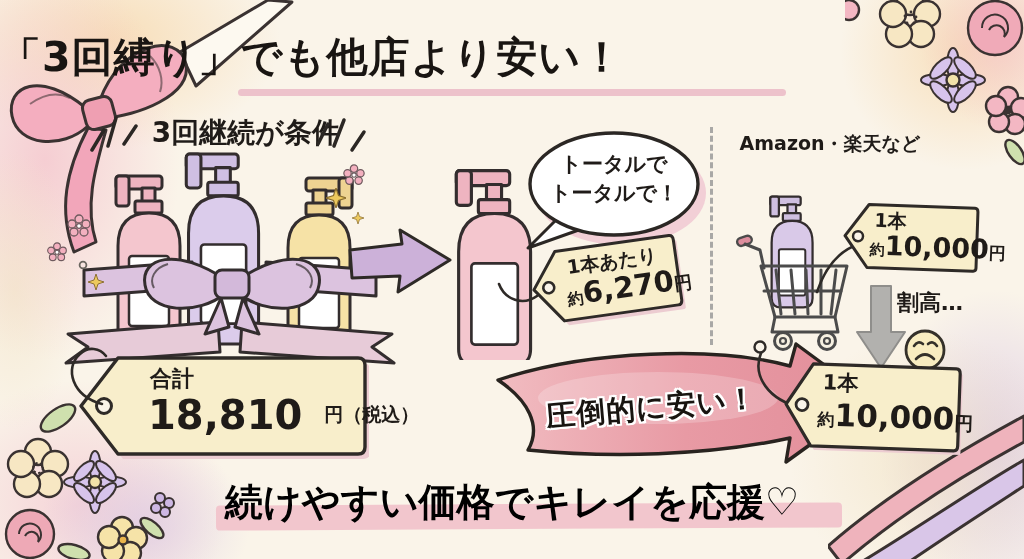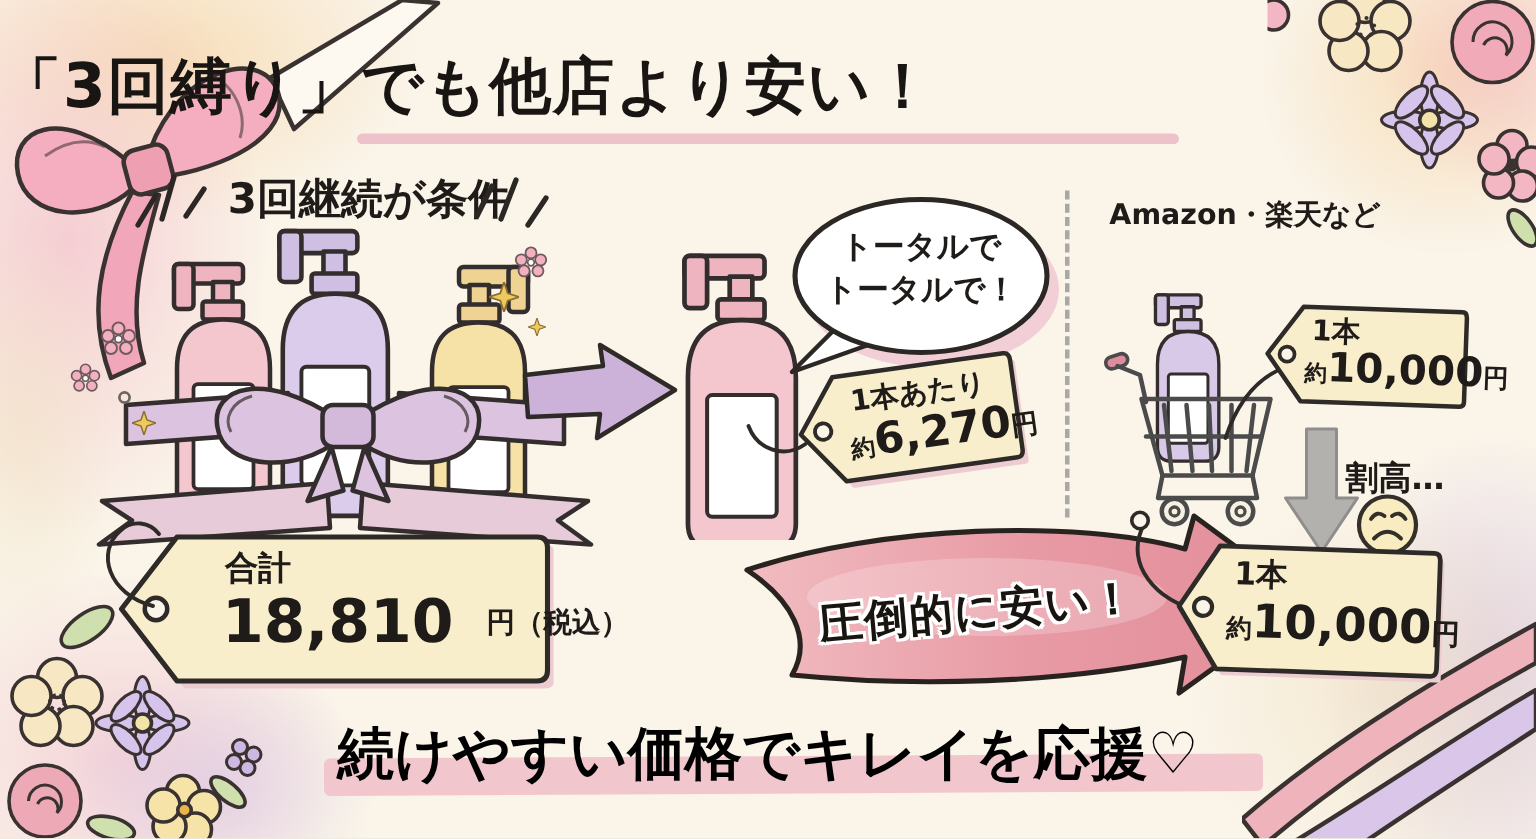--- a/index.html
+++ b/index.html
@@ -63,7 +63,7 @@
     font-size:38px; font-weight:bold; color:#000000;
   }
 
-  .note-text { position:absolute; left:897px; top:304px; font-size:22px; font-weight:bold; }
+  .note-text { position:absolute; left:897px; top:288px; font-size:22px; font-weight:bold; }
 
   svg { display:block; }
 </style>

